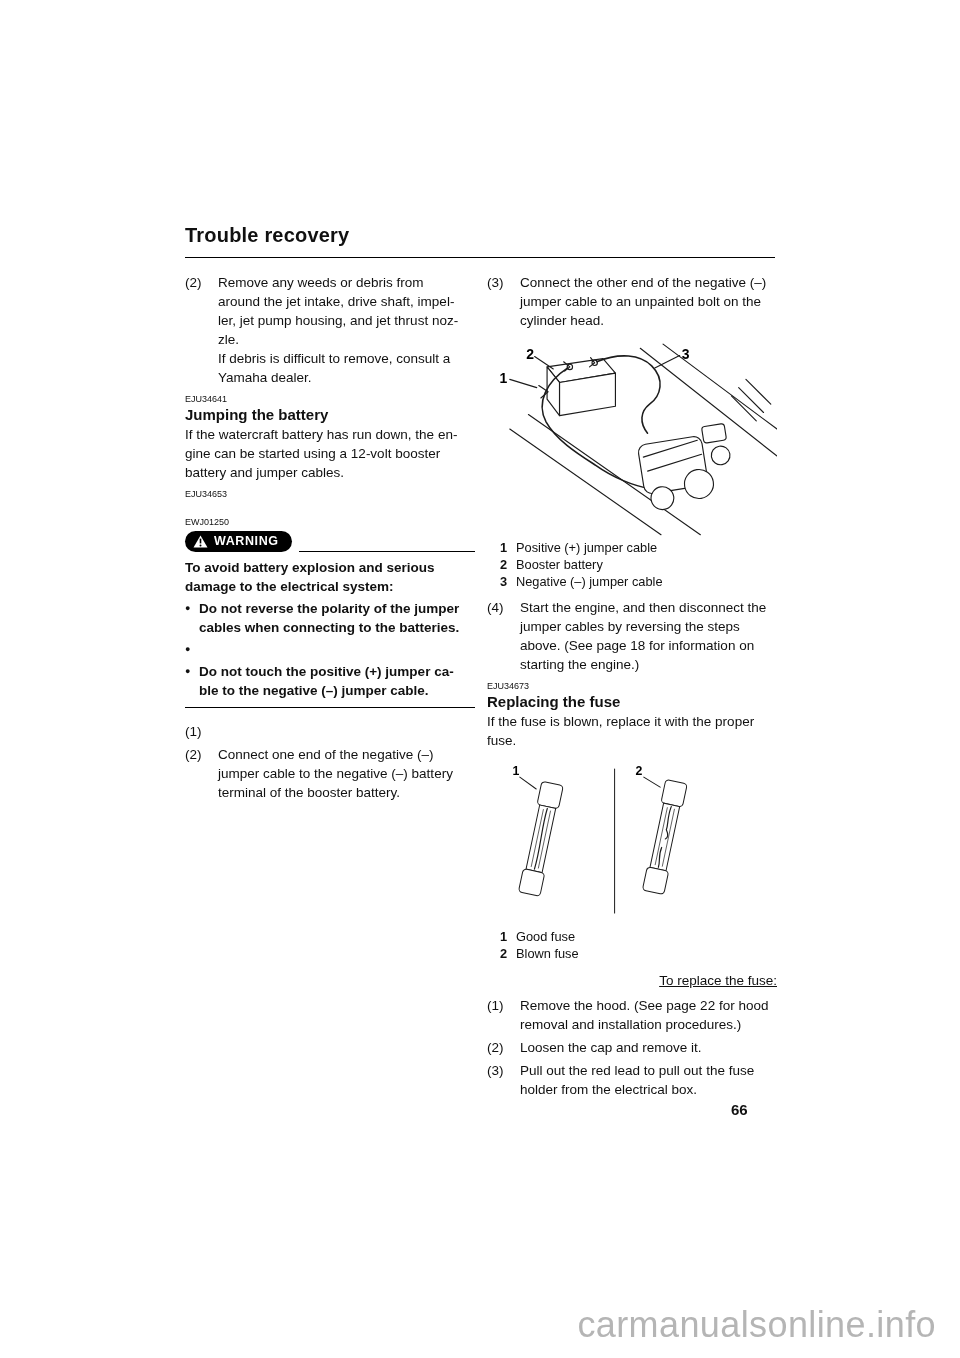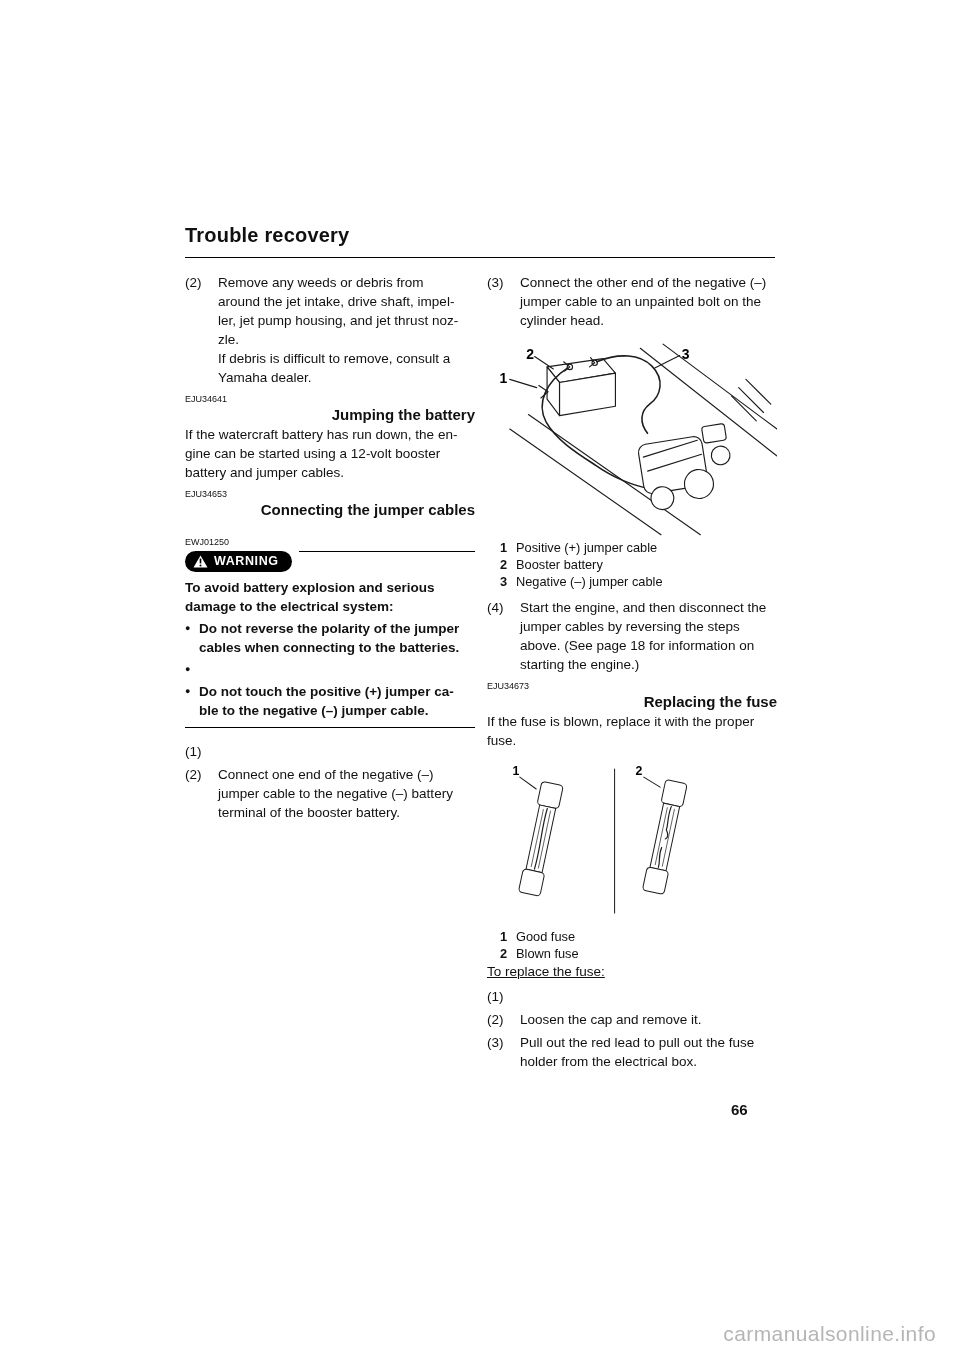--- a/index.html
+++ b/index.html
@@ -18,7 +18,7 @@
   .li .mk{flex:0 0 33px;}
   .code{font-size:9px;line-height:11px;margin-top:7px;}
   .code.tight{margin-top:17px;}
-  .h{font-size:15px;font-weight:700;line-height:20px;margin:0;text-align:right;}
+  .h{font-size:15px;font-weight:700;line-height:20px;margin:0;}
   .warn{margin-top:2px;padding-bottom:7px;border-bottom:1.7px solid #000;}
   .warnhead{display:flex;align-items:flex-start;margin:3px 0 6px;}
   .pill{display:flex;align-items:center;gap:6px;background:#000;color:#fff;

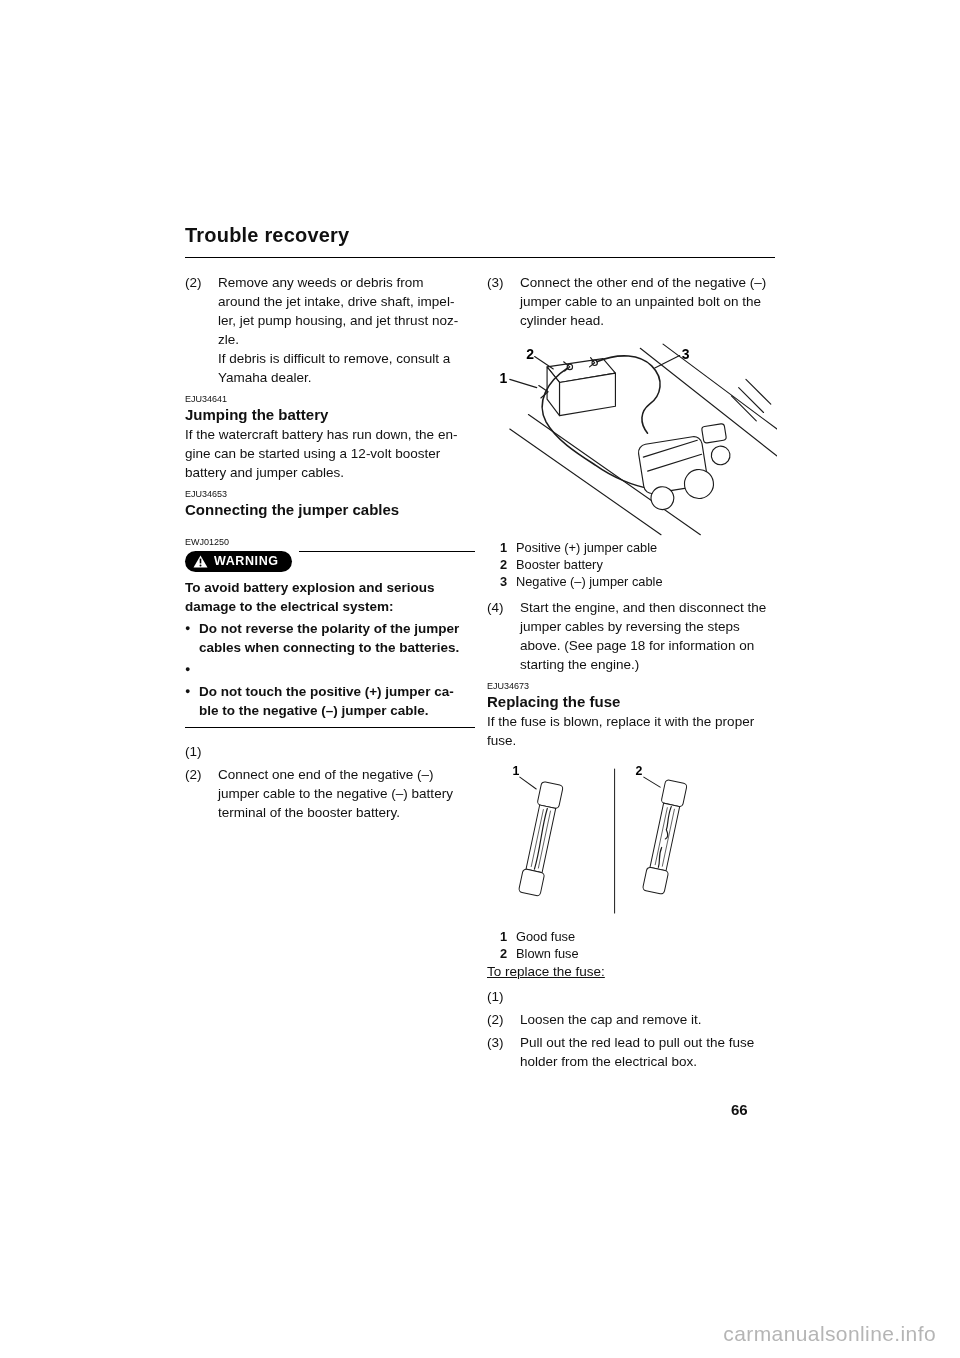--- a/index.html
+++ b/index.html
@@ -70,7 +70,6 @@
 battery and jumper cables.</div>
 
     <div class="code">EJU34653</div>
-    <div class="h">Connecting the jumper cables</div>
     <div class="code tight">EWJ01250</div>
 
     <div class="warn">

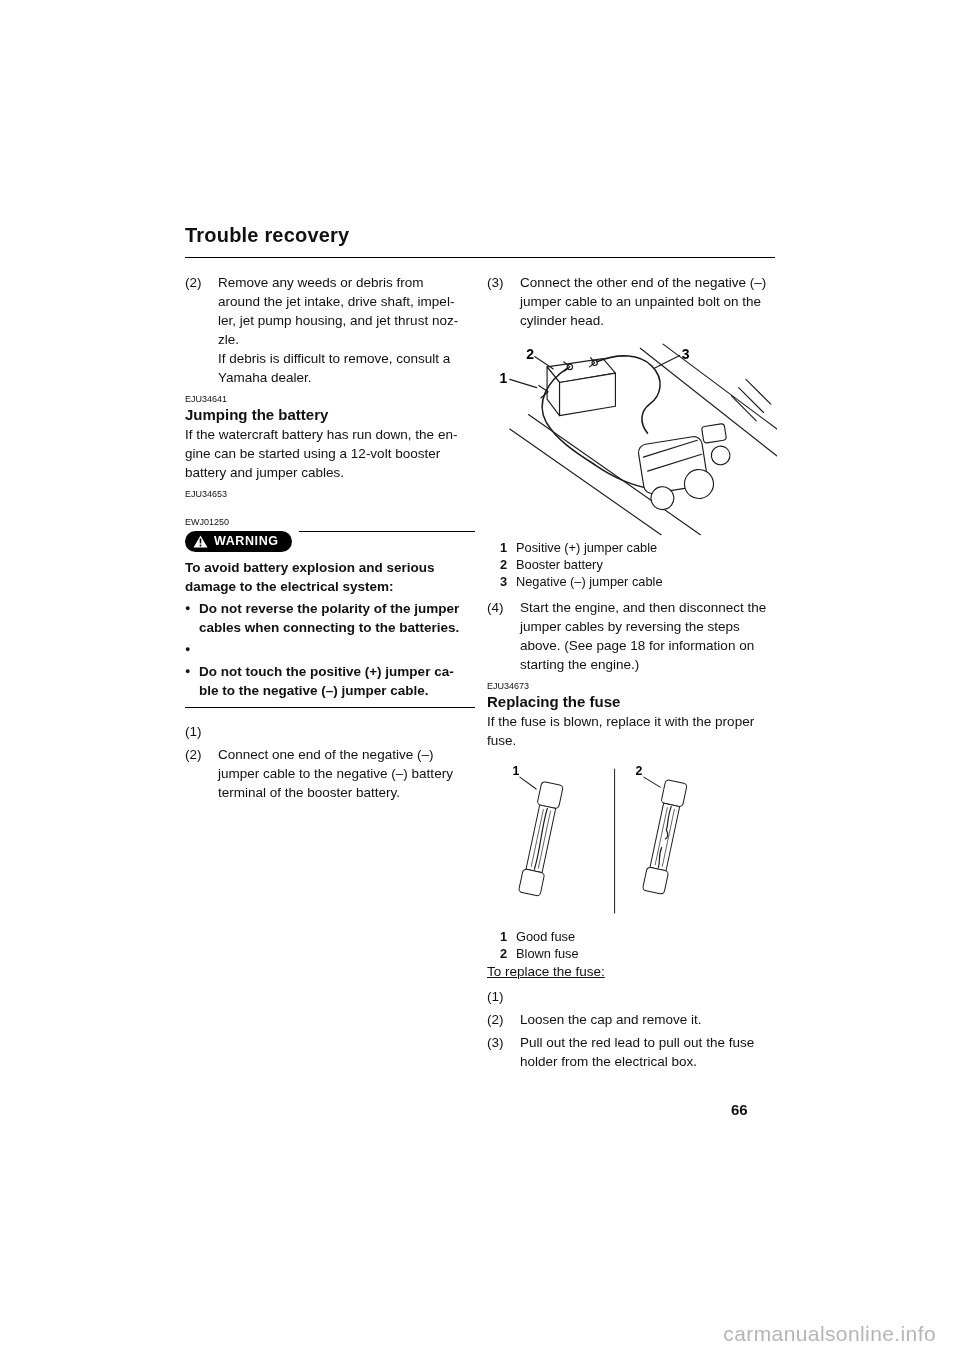--- a/index.html
+++ b/index.html
@@ -20,7 +20,7 @@
   .code.tight{margin-top:17px;}
   .h{font-size:15px;font-weight:700;line-height:20px;margin:0;}
   .warn{margin-top:2px;padding-bottom:7px;border-bottom:1.7px solid #000;}
-  .warnhead{display:flex;align-items:flex-start;margin:3px 0 6px;}
+  .warnhead{display:flex;align-items:flex-end;margin:3px 0 6px;}
   .pill{display:flex;align-items:center;gap:6px;background:#000;color:#fff;
     border-radius:11px;padding:0 13px 0 8px;height:21px;flex:0 0 auto;}
   .pill .wtxt{font-size:12.5px;font-weight:700;letter-spacing:.6px;}

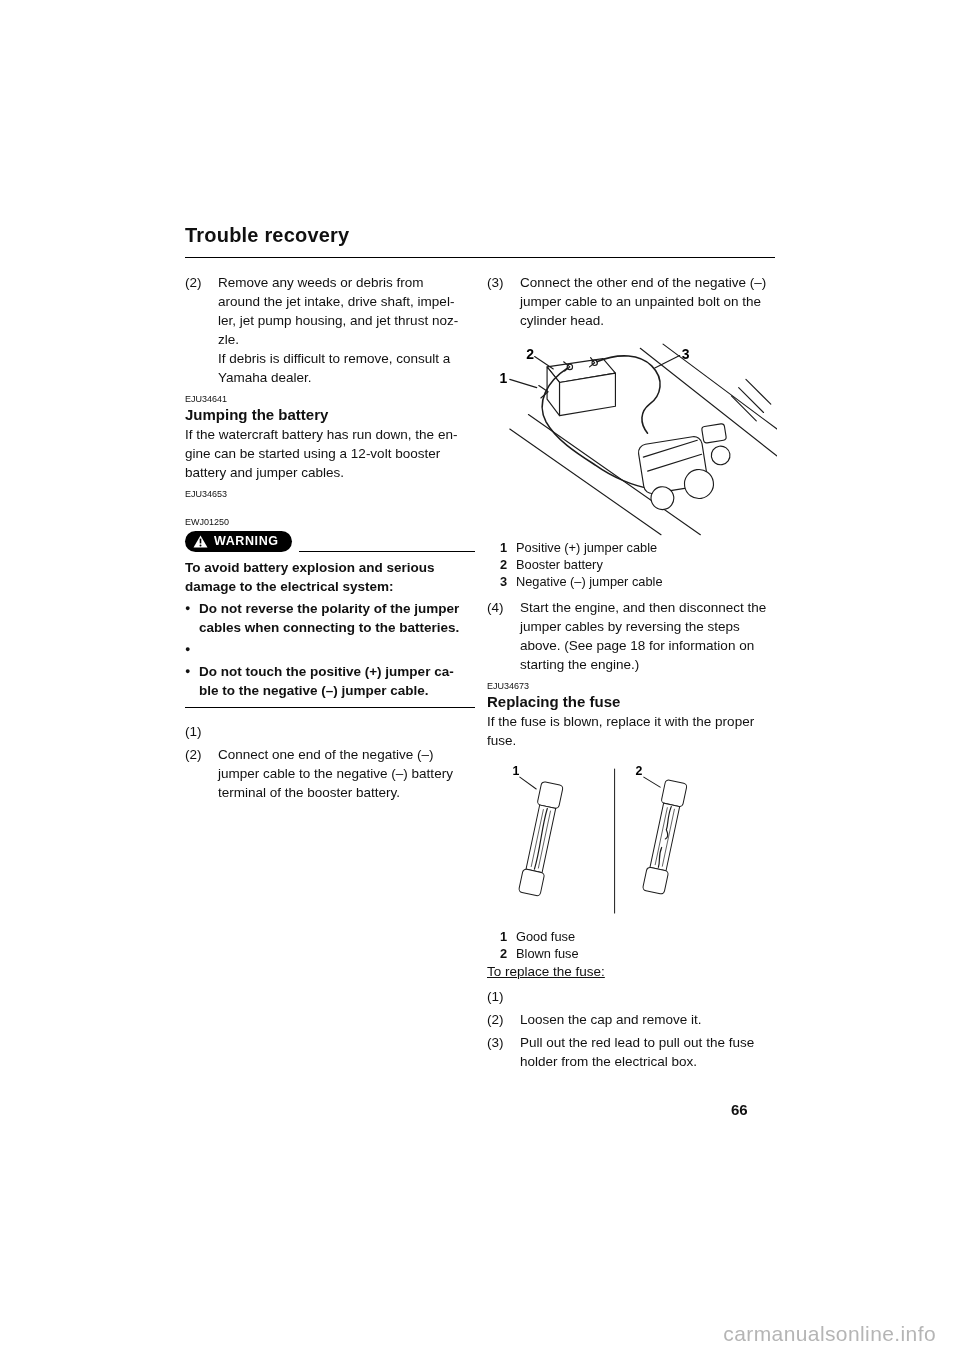--- a/index.html
+++ b/index.html
@@ -37,7 +37,7 @@
   .legend{padding-left:13px;font-size:12.8px;line-height:17px;margin:2px 0 0;}
   .lrow{display:flex;}
   .lnum{flex:0 0 16px;font-weight:700;}
-  .under{text-decoration:underline;}
+  .under{text-decoration:underline;margin-top:9px;text-align:right;}
   .steps{margin-top:6px;}
   .pageno{position:absolute;left:731px;top:1101px;font-size:15px;font-weight:700;}
   .wm{position:absolute;right:24px;bottom:12px;font-size:21px;color:#b5b5b5;letter-spacing:.4px;}

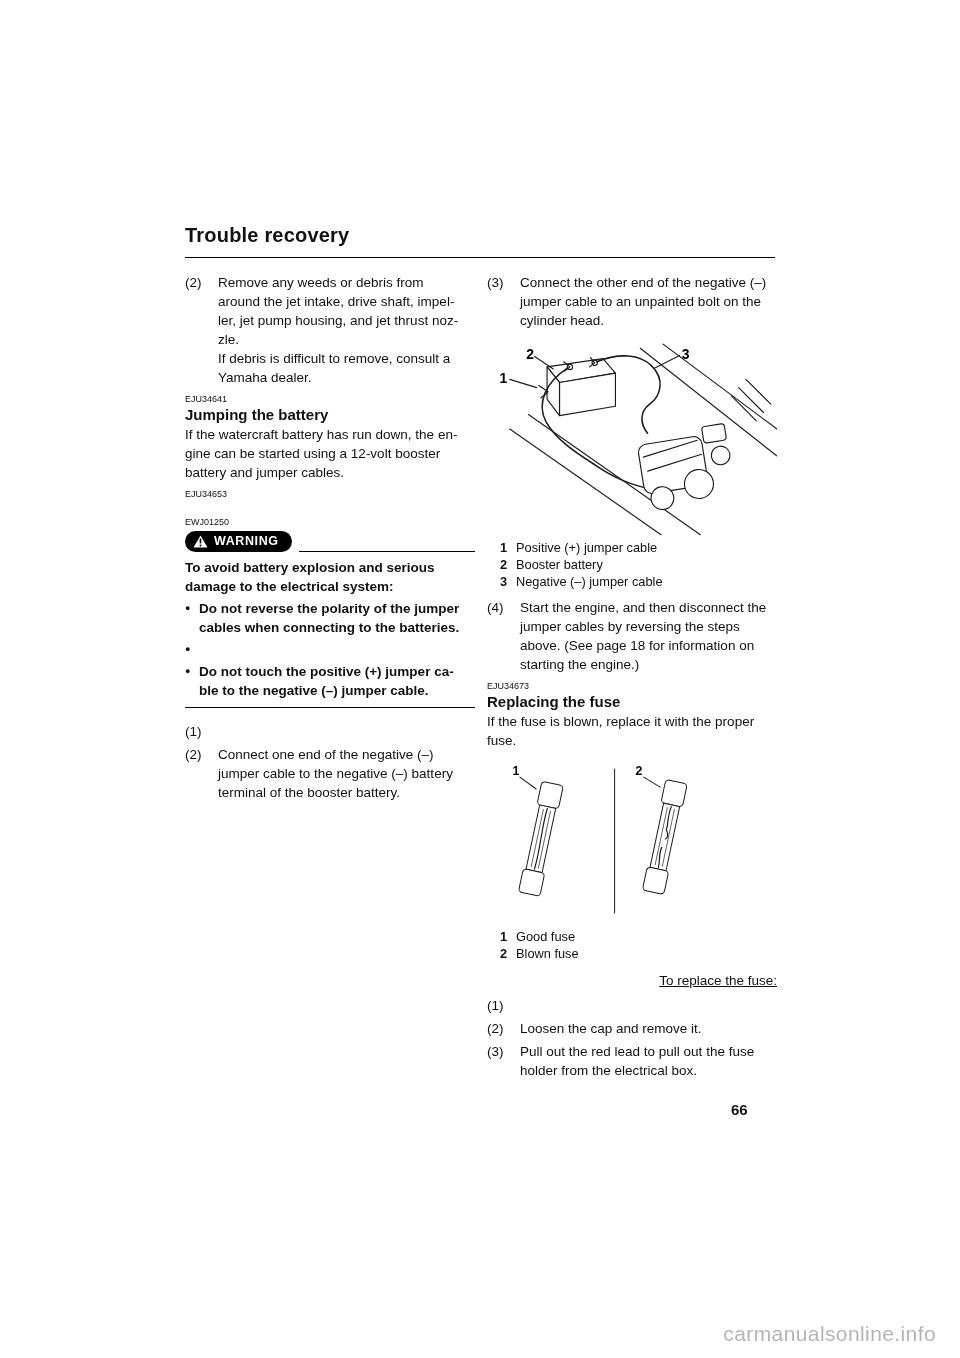--- a/index.html
+++ b/index.html
@@ -234,6 +234,8 @@
     <div class="steps">
       <div class="li">
         <span class="mk">(1)</span>
+        <div class="pre">Remove the hood. (See page 22 for hood
+removal and installation procedures.)</div>
       </div>
       <div class="li gap4">
         <span class="mk">(2)</span>

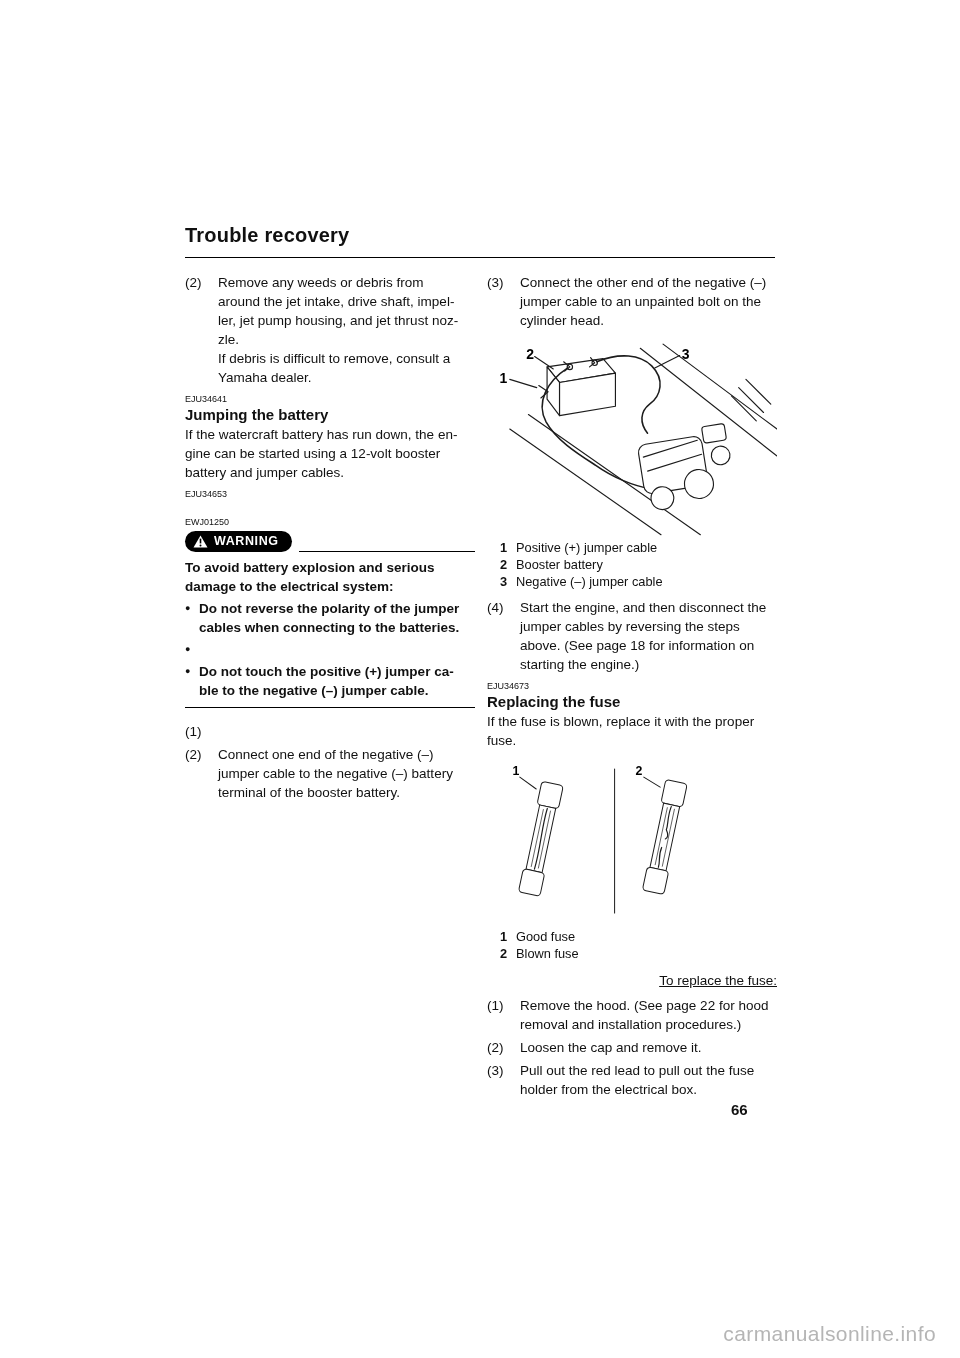--- a/index.html
+++ b/index.html
@@ -40,7 +40,7 @@
   .under{text-decoration:underline;margin-top:9px;text-align:right;}
   .steps{margin-top:6px;}
   .pageno{position:absolute;left:731px;top:1101px;font-size:15px;font-weight:700;}
-  .wm{position:absolute;right:24px;bottom:12px;font-size:21px;color:#b5b5b5;letter-spacing:.4px;}
+  .wm{position:absolute;right:24px;bottom:12px;font-size:36px;color:#b5b5b5;letter-spacing:.4px;}
   svg text{font-family:"Liberation Sans",sans-serif;}
 </style>
 </head>

